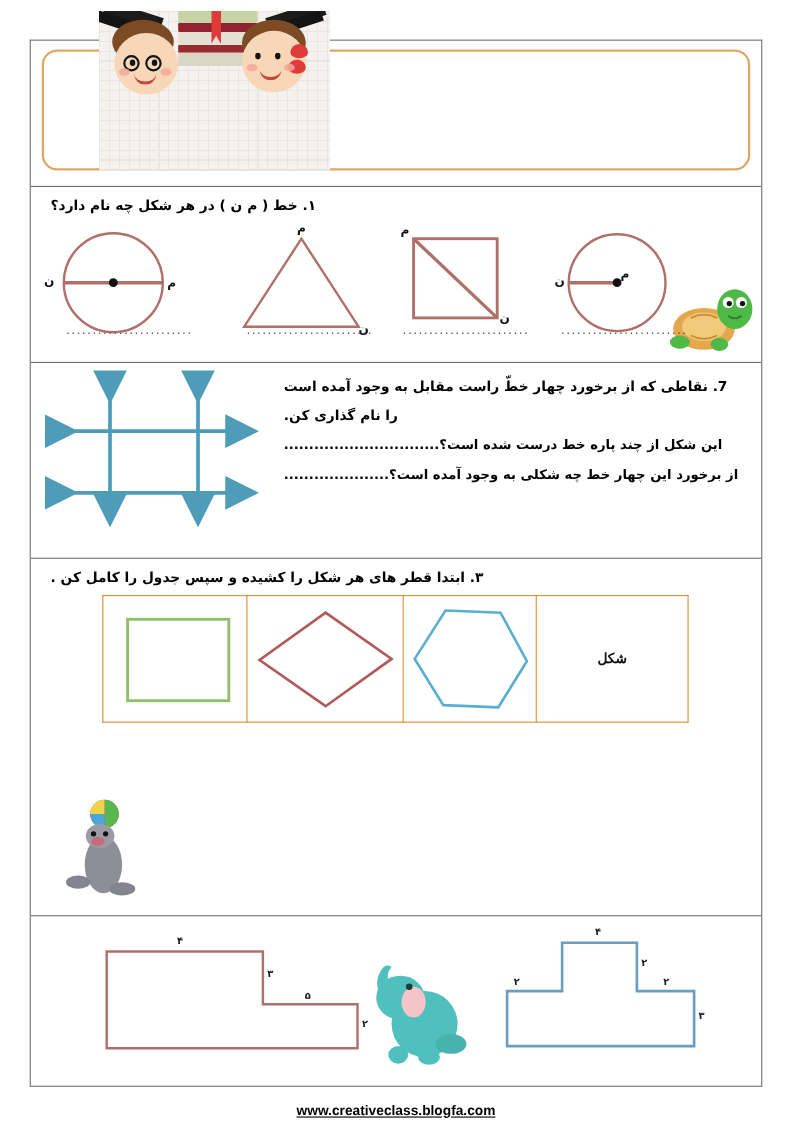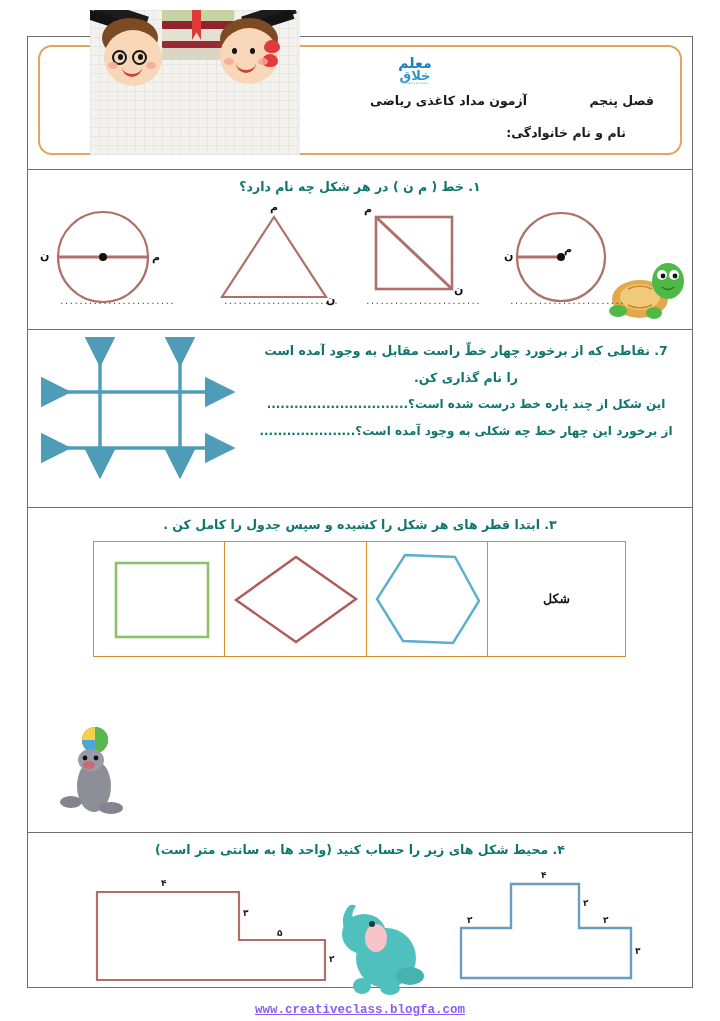--- a/index.html
+++ b/index.html
@@ -196,18 +196,6 @@
       </div>
     </div>
 
-    <div class="head-text">
-      <div class="logo">
-        <div class="mark">معلم</div>
-        <div class="mark2">خلاق</div>
-        <div class="sub">creativeclass</div>
-      </div>
-      <div class="title-row">
-        <span class="chapter">فصل پنجم</span>
-        <span>آزمون مداد کاغذی ریاضی</span>
-      </div>
-      <div class="name-row">نام و نام خانوادگی:</div>
-    </div>
   </div>
 
   <div class="section s1" style="margin-top:14px;">

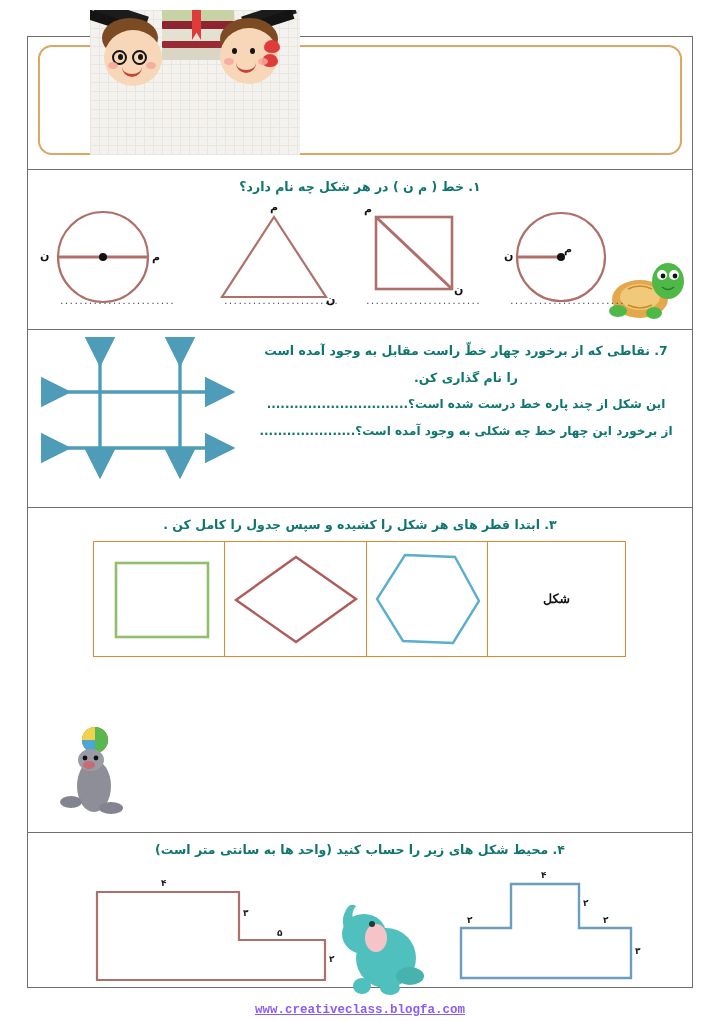--- a/index.html
+++ b/index.html
@@ -96,8 +96,8 @@
   
   .section { position: relative; border-top: 1.4px solid #6f6f6f; }
   .q-text {
-    direction: rtl; text-align: center;
-    font-size: 12.5px; font-weight: bold; color: #0f766e;
+    direction: rtl; text-align: left;
+    font-size: 12.5px; font-weight: bold; color: #000000;
     padding: 7px 18px 0 18px;
     line-height: 20px;
   }

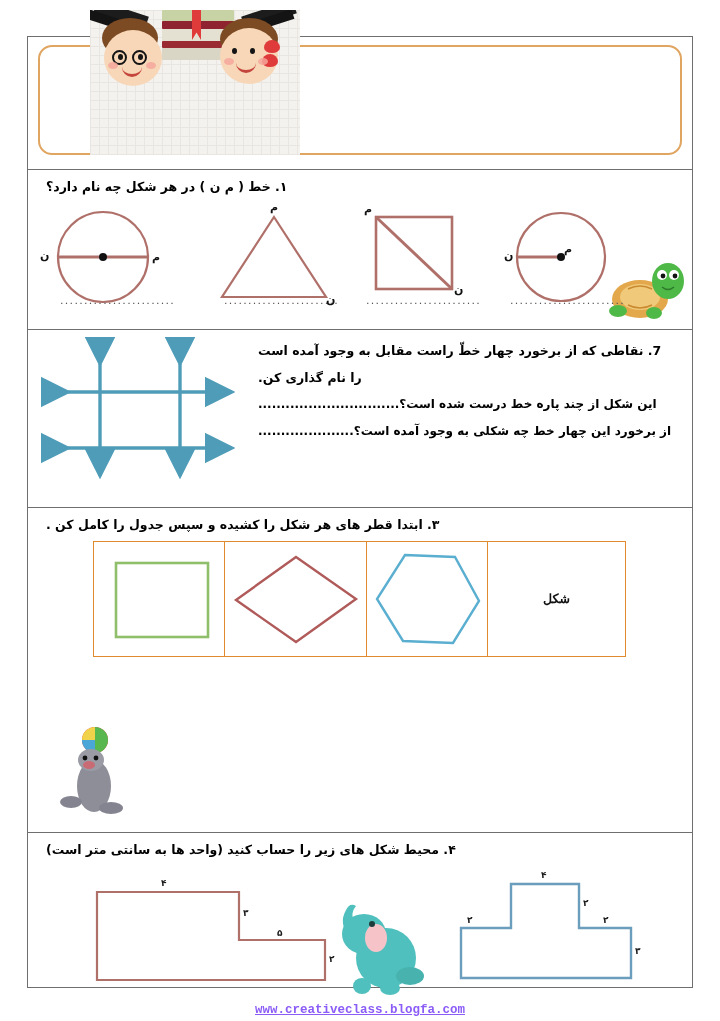--- a/index.html
+++ b/index.html
@@ -333,7 +333,6 @@
   </div>
 
   <div class="section s4">
-    <div class="q-text">۴. محیط شکل های زیر را حساب کنید (واحد ها به سانتی متر است)</div>
 
     <div class="poly-wrap">
 

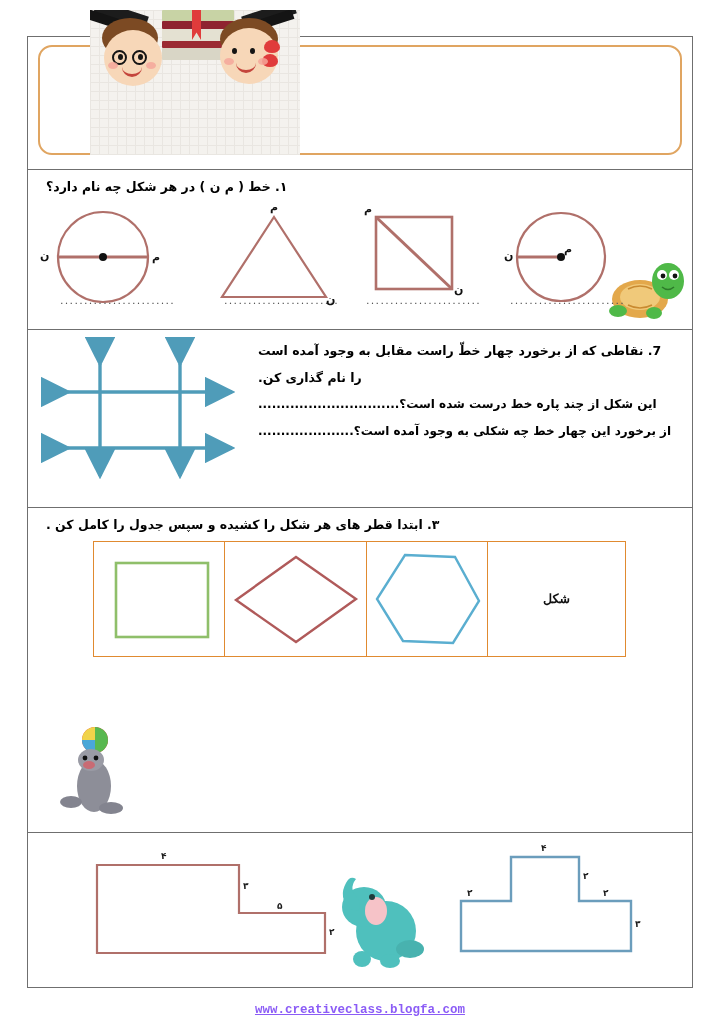--- a/index.html
+++ b/index.html
@@ -144,9 +144,9 @@
     position: absolute; left: 0; right: 0; bottom: 4px;
     text-align: center;
     font-size: 12.5px;
-    color: #8b5cf6;
+    color: #000000;
     text-decoration: underline;
-    font-family: Liberation Mono, monospace;
+    font-family: Liberation Sans, sans-serif;
     font-weight: bold;
   }
 </style>

